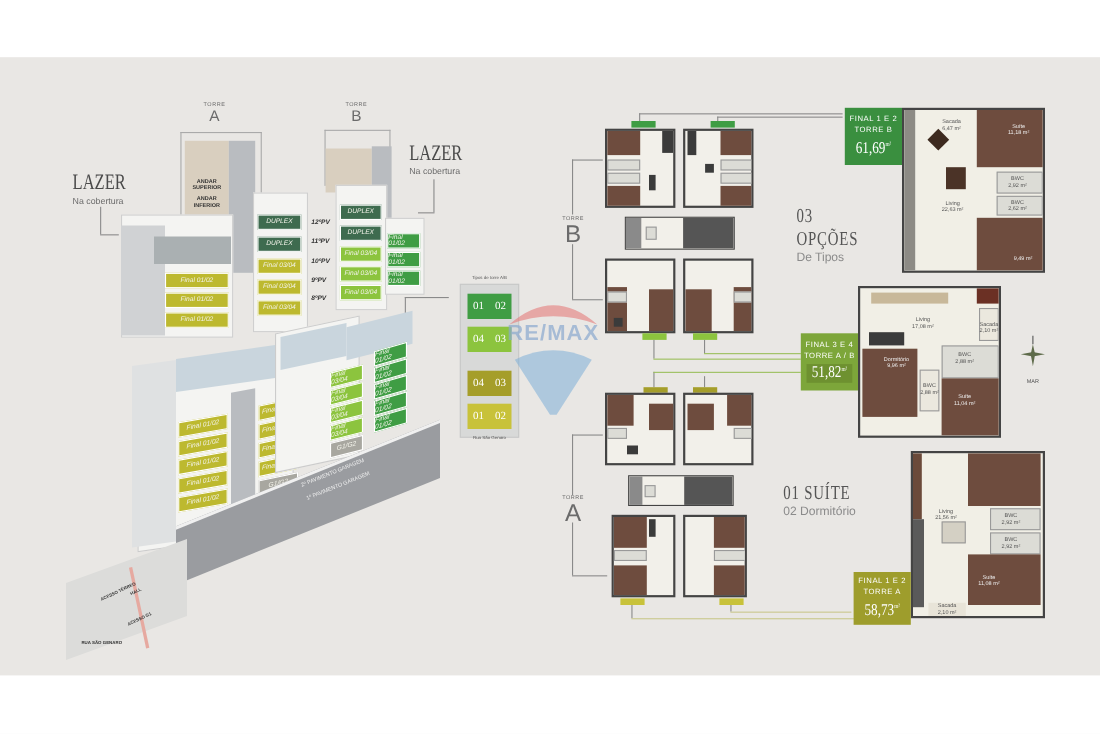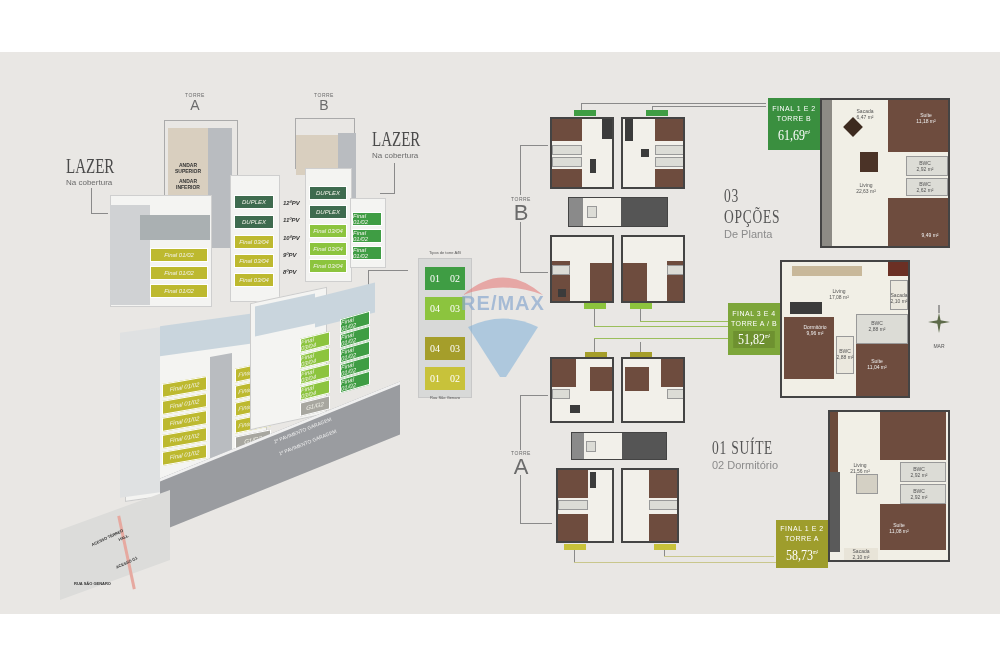--- a/index.html
+++ b/index.html
@@ -316,7 +316,7 @@
 </div>
 <div class="abs" style="left:724px;top:186px;width:90px;">
   <div class="opt-title">03 OPÇÕES</div>
-  <div class="opt-sub">De Planta</div>
+  <div class="opt-sub">De Tipos</div>
 </div>
 
 <div class="big-tag" style="left:728px;top:303px;width:52px;height:52px;background:#7da63a;">

